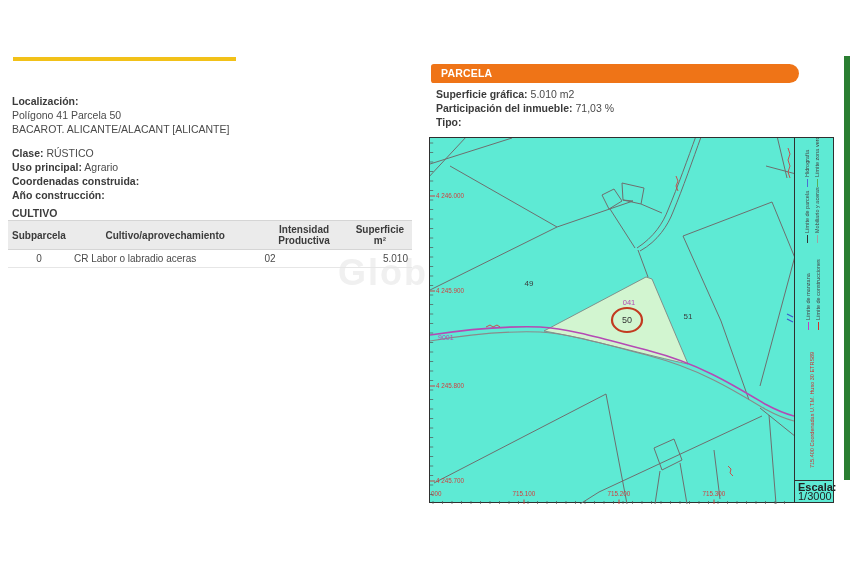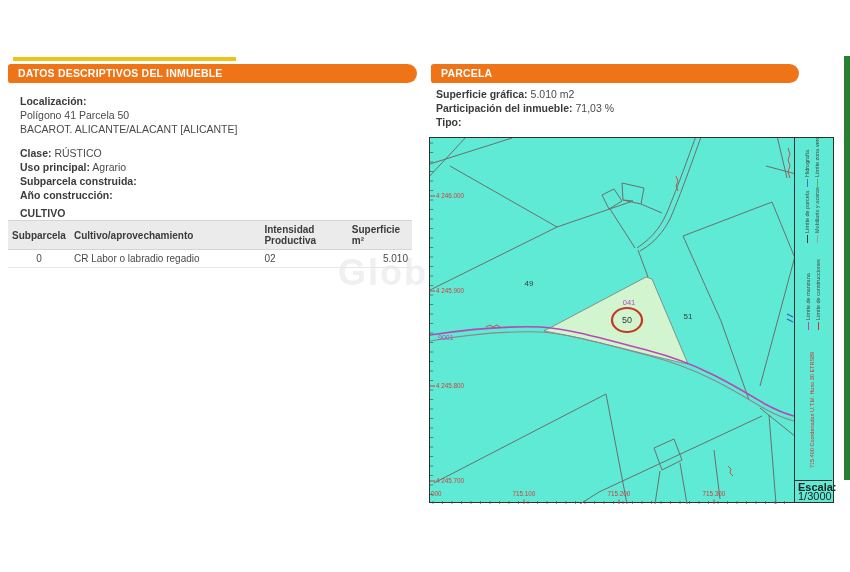--- a/index.html
+++ b/index.html
@@ -73,7 +73,6 @@
   <div class="top-yellow-line"></div>
   <div class="green-strip"></div>
 
-  <div class="bar bar-left">DATOS DESCRIPTIVOS DEL INMUEBLE</div>
   <div class="bar bar-right">PARCELA</div>
 
   <div class="lp">

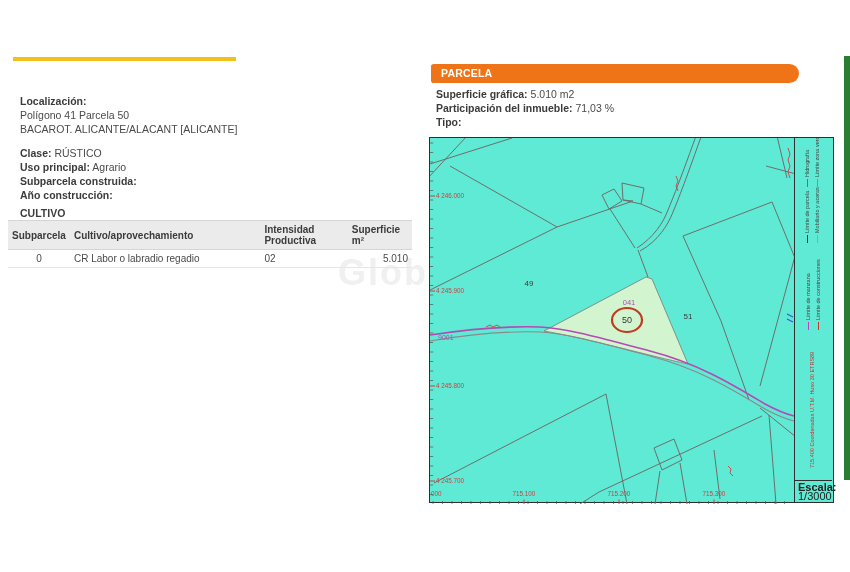--- a/index.html
+++ b/index.html
@@ -21,7 +21,7 @@
 
   
   .lp { position:absolute; left:12px; top:0; width:405px; font-size:10.5px; z-index:1; }
-  .lp .row { position:absolute; left:8px; white-space:nowrap; }
+  .lp .row { position:absolute; left:0; white-space:nowrap; }
   .lbl { font-weight:bold; color:#3b3b3b; }
   .val { color:#4a4a4a; }
   .cultivo-title { font-weight:bold; color:#3b3b3b; font-size:10.5px; }

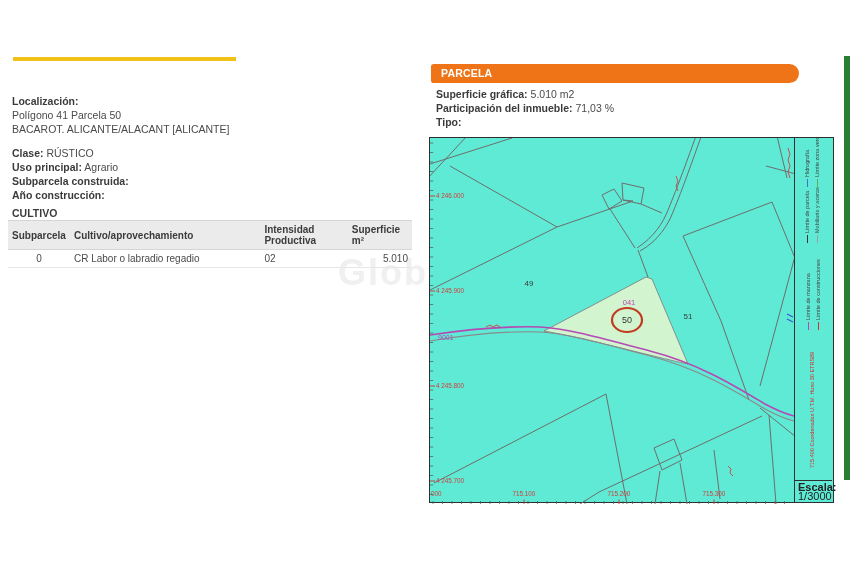--- a/index.html
+++ b/index.html
@@ -89,7 +89,7 @@
       <span class="val">Agrario</span>
     </div>
     <div class="row" style="top:175px">
-      <span class="lbl">Subparcela construida:</span>
+      <span class="lbl">Coordenadas construida:</span>
       <span class="val"></span>
     </div>
     <div class="row" style="top:189px">

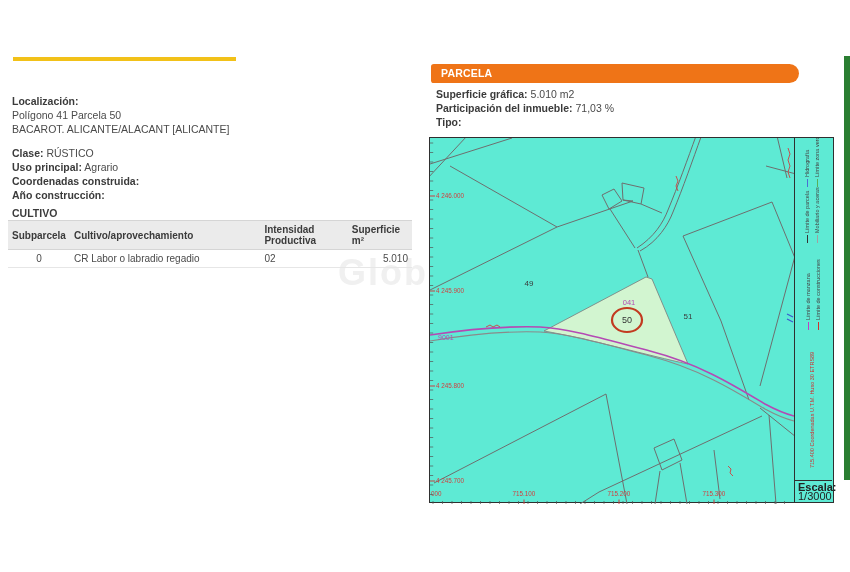--- a/index.html
+++ b/index.html
@@ -28,7 +28,7 @@
 
   table.cultivo { position:absolute; left:-4px; top:220px; width:404px; border-collapse:collapse; font-size:10px; }
   table.cultivo thead th { background:#ebebeb; border-top:1px solid #d5d5d5; border-bottom:1px solid #d5d5d5;
-        font-weight:bold; color:#3b3b3b; padding:3px 4px; text-align:left; }
+        font-weight:bold; color:#3b3b3b; padding:3px 4px; text-align:center; }
   table.cultivo td { color:#4a4a4a; padding:3px 4px; border-bottom:1px solid #e6e6e6; }
   .c-sub { width:14%; text-align:center !important; }
   .c-cul { width:48%; }

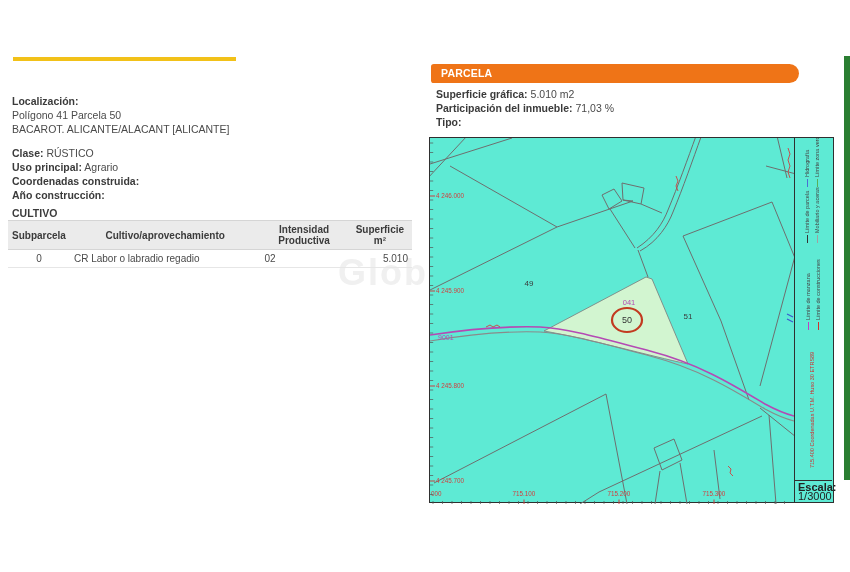--- a/index.html
+++ b/index.html
@@ -111,7 +111,7 @@
       <tbody>
         <tr>
           <td class="c-sub">0</td>
-          <td class="c-cul">CR Labor o labradio regadio</td>
+          <td class="c-cul">CR Labor o labradio aceras</td>
           <td class="c-int">02</td>
           <td class="c-sup">5.010</td>
         </tr>

